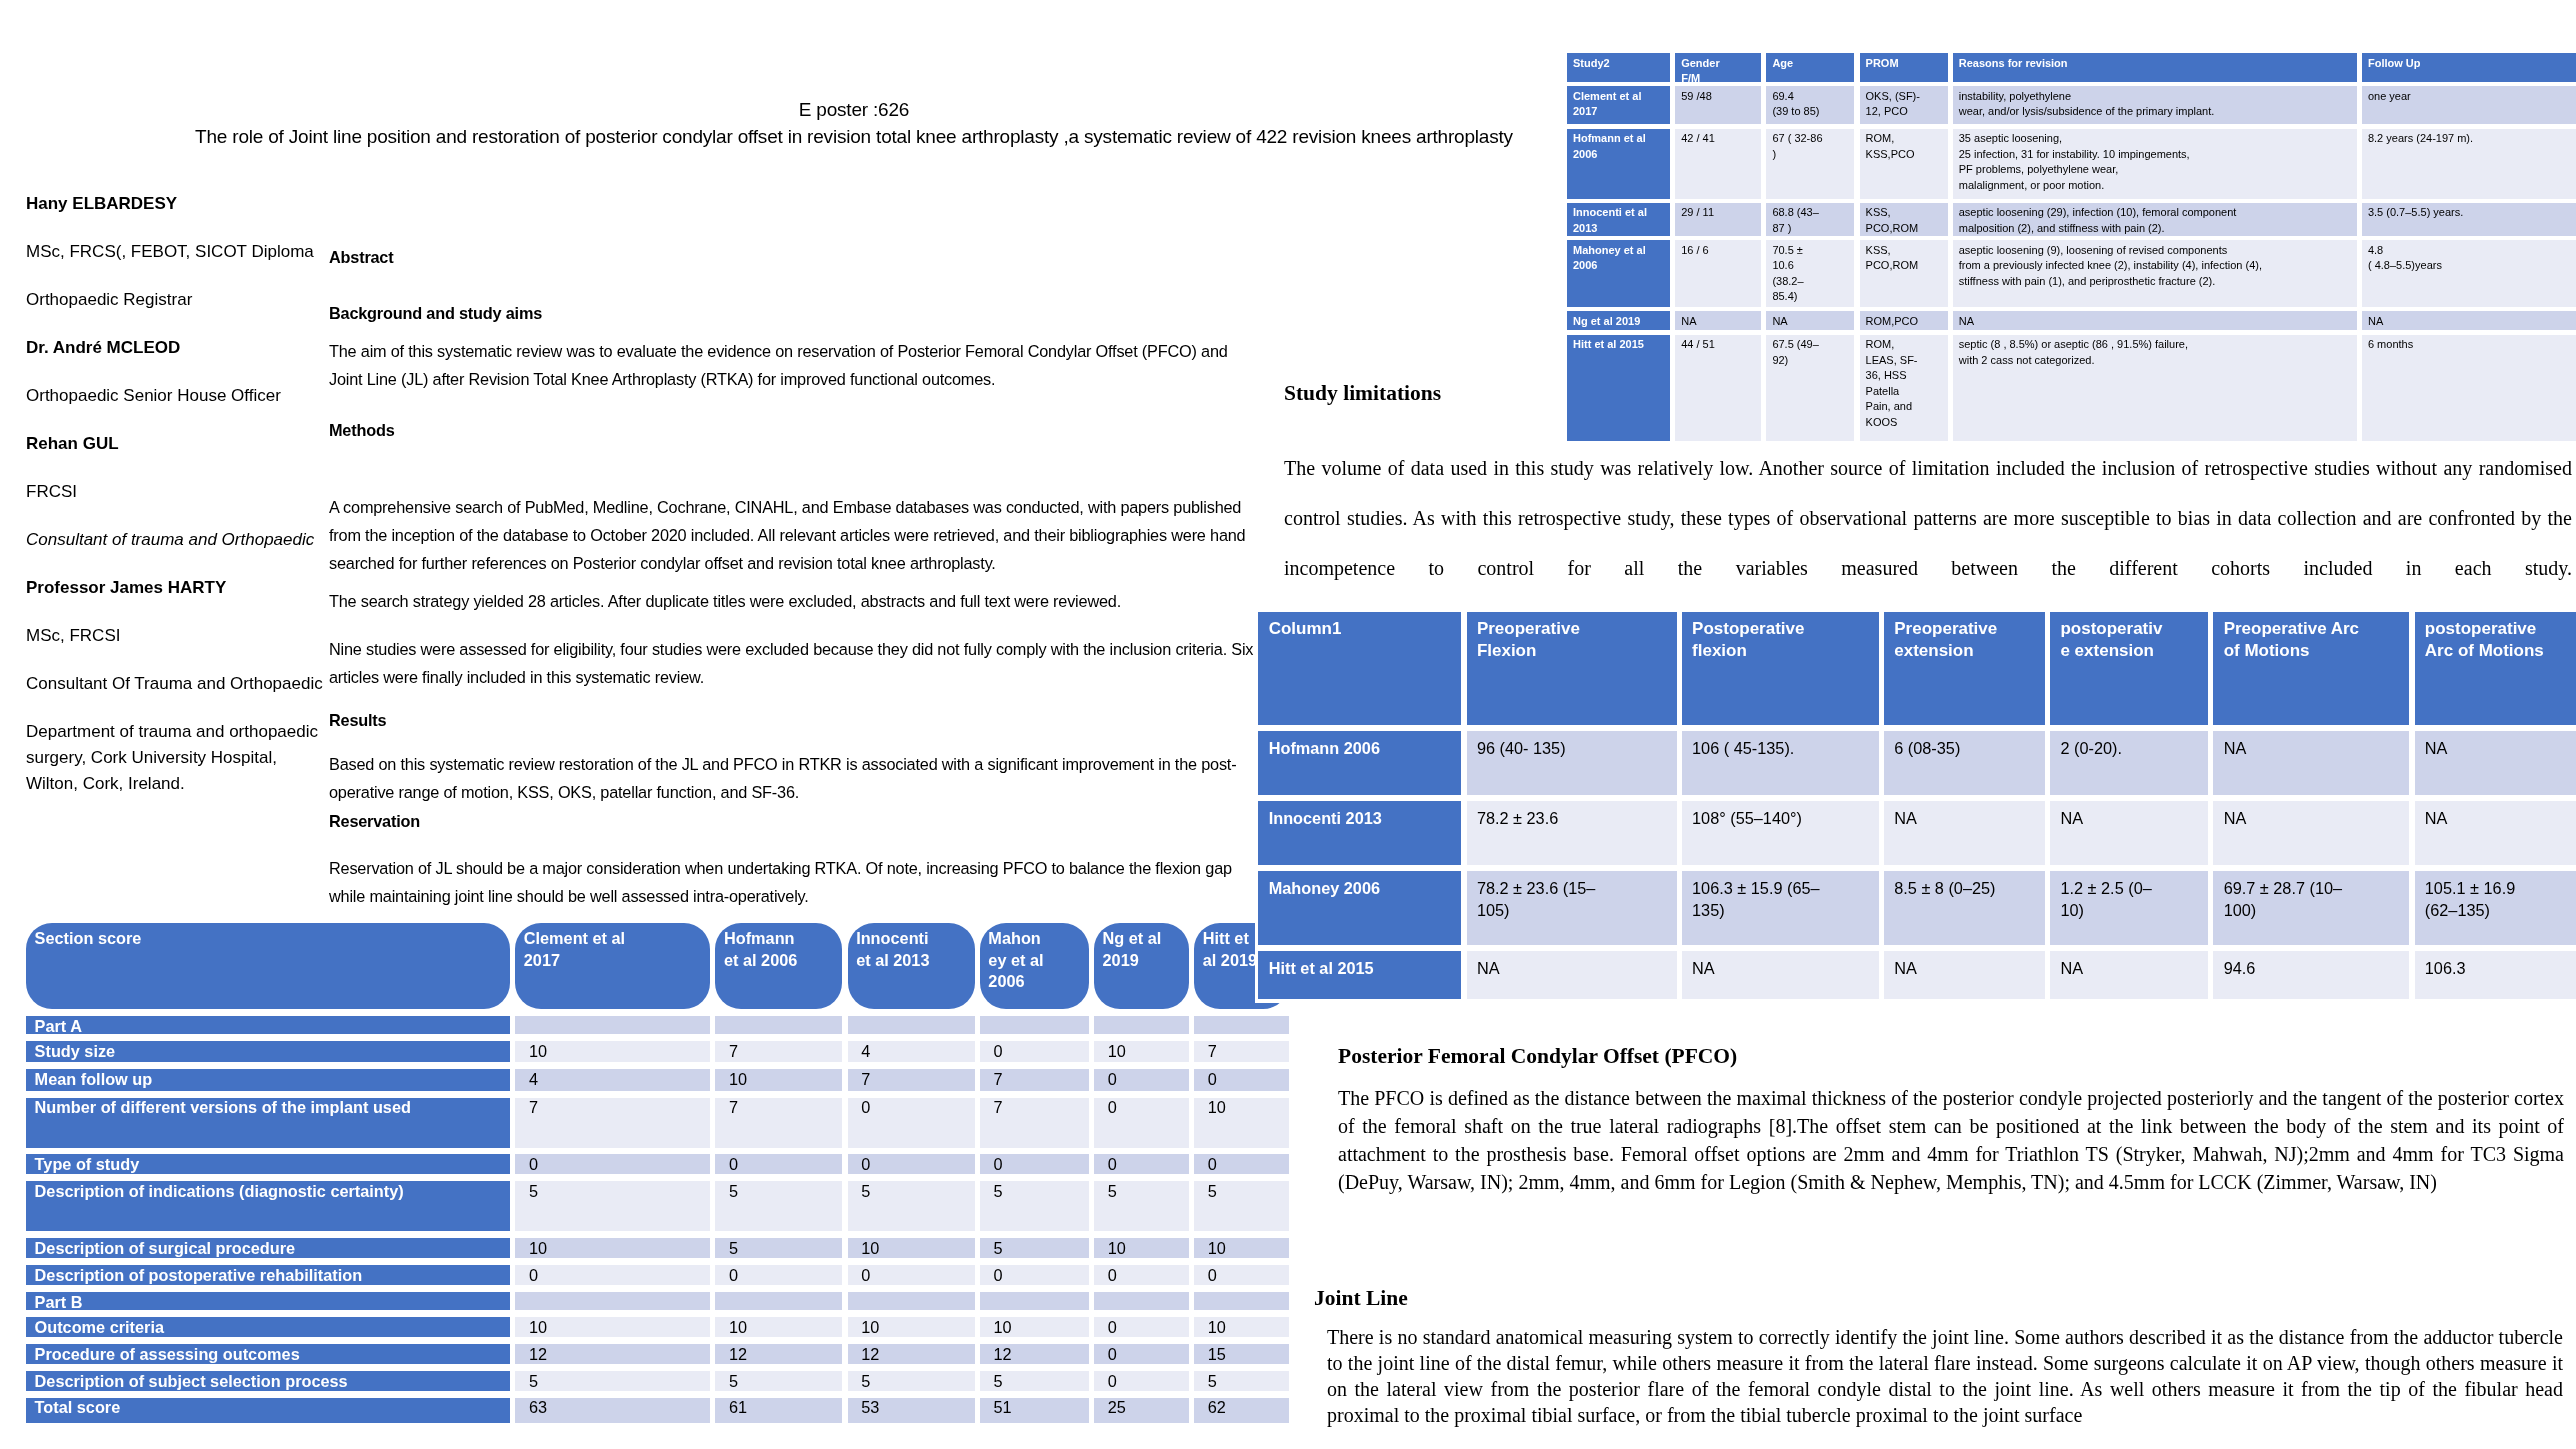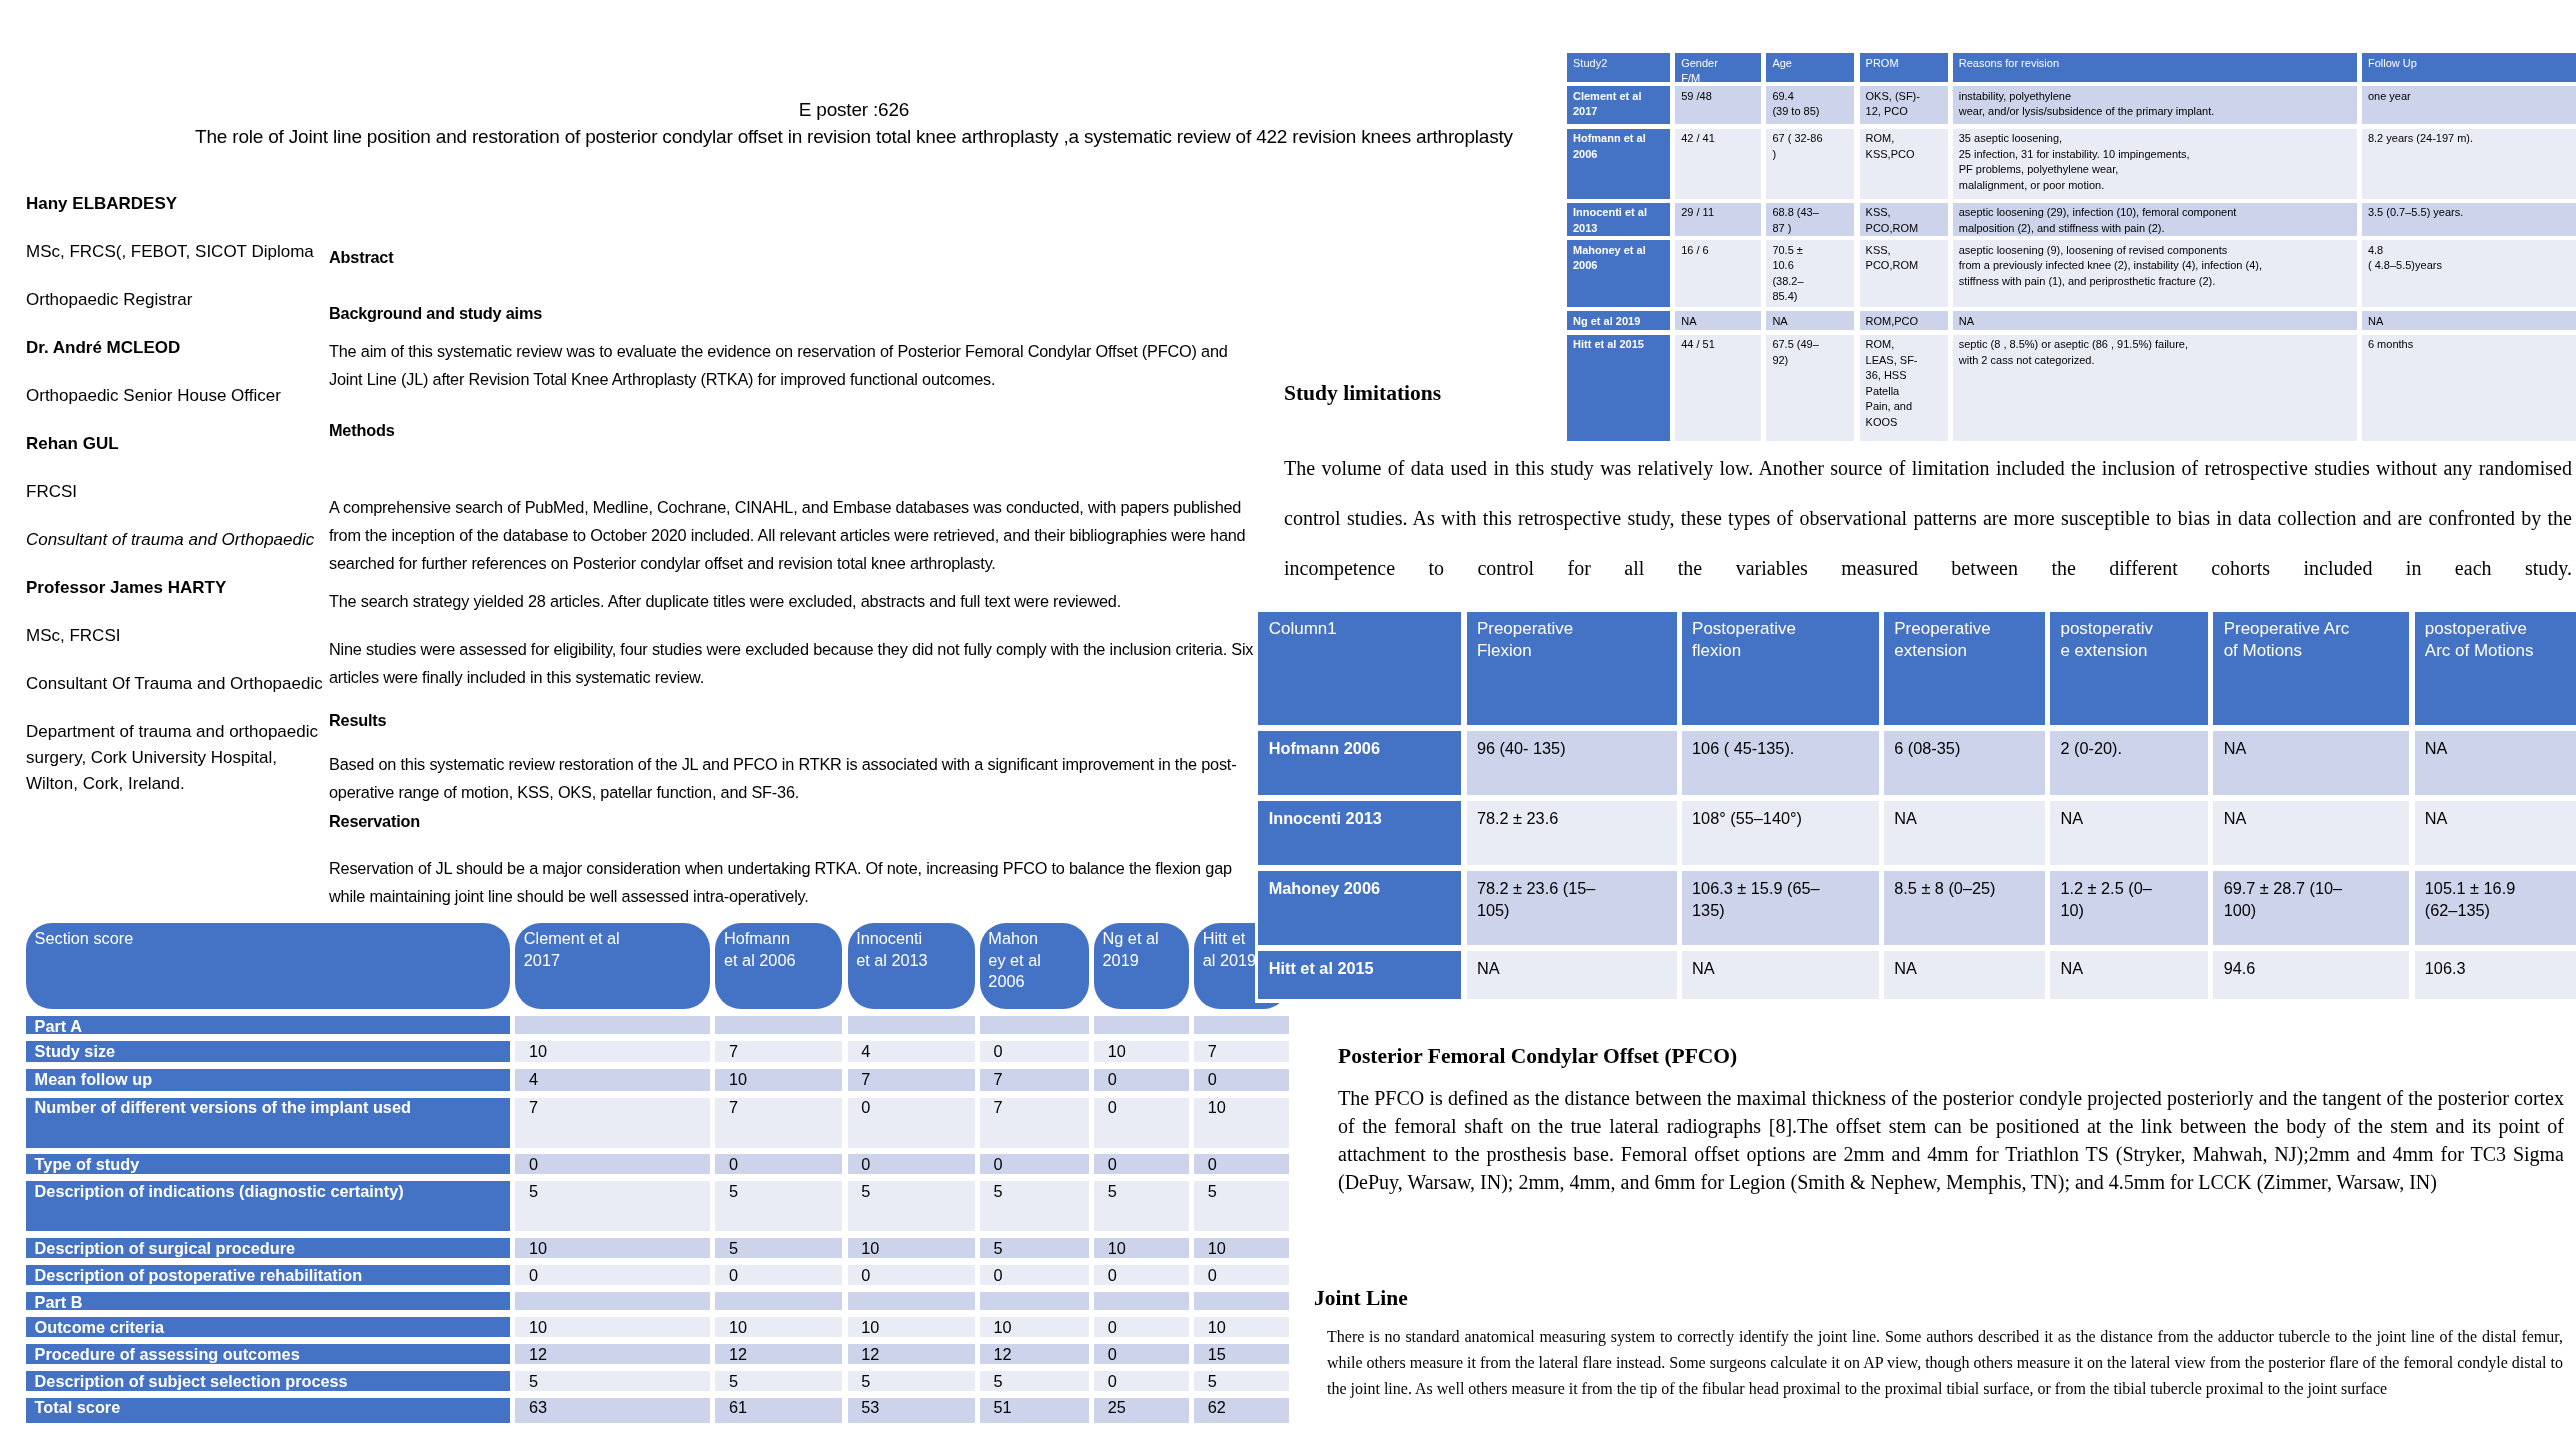--- a/index.html
+++ b/index.html
@@ -26,7 +26,7 @@
   
   .grid{display:grid;background:#fff;}
   .grid > div{overflow:hidden;white-space:pre-line;}
-  .hc{background:var(--blue);color:#fff;font-weight:normal;}
+  .hc{background:var(--blue);color:#fff;font-weight:bold;}
   .lc{background:var(--blue);color:#fff;font-weight:bold;}
   .dc.dk{background:var(--dk);}
   .dc.lt{background:var(--lt);}

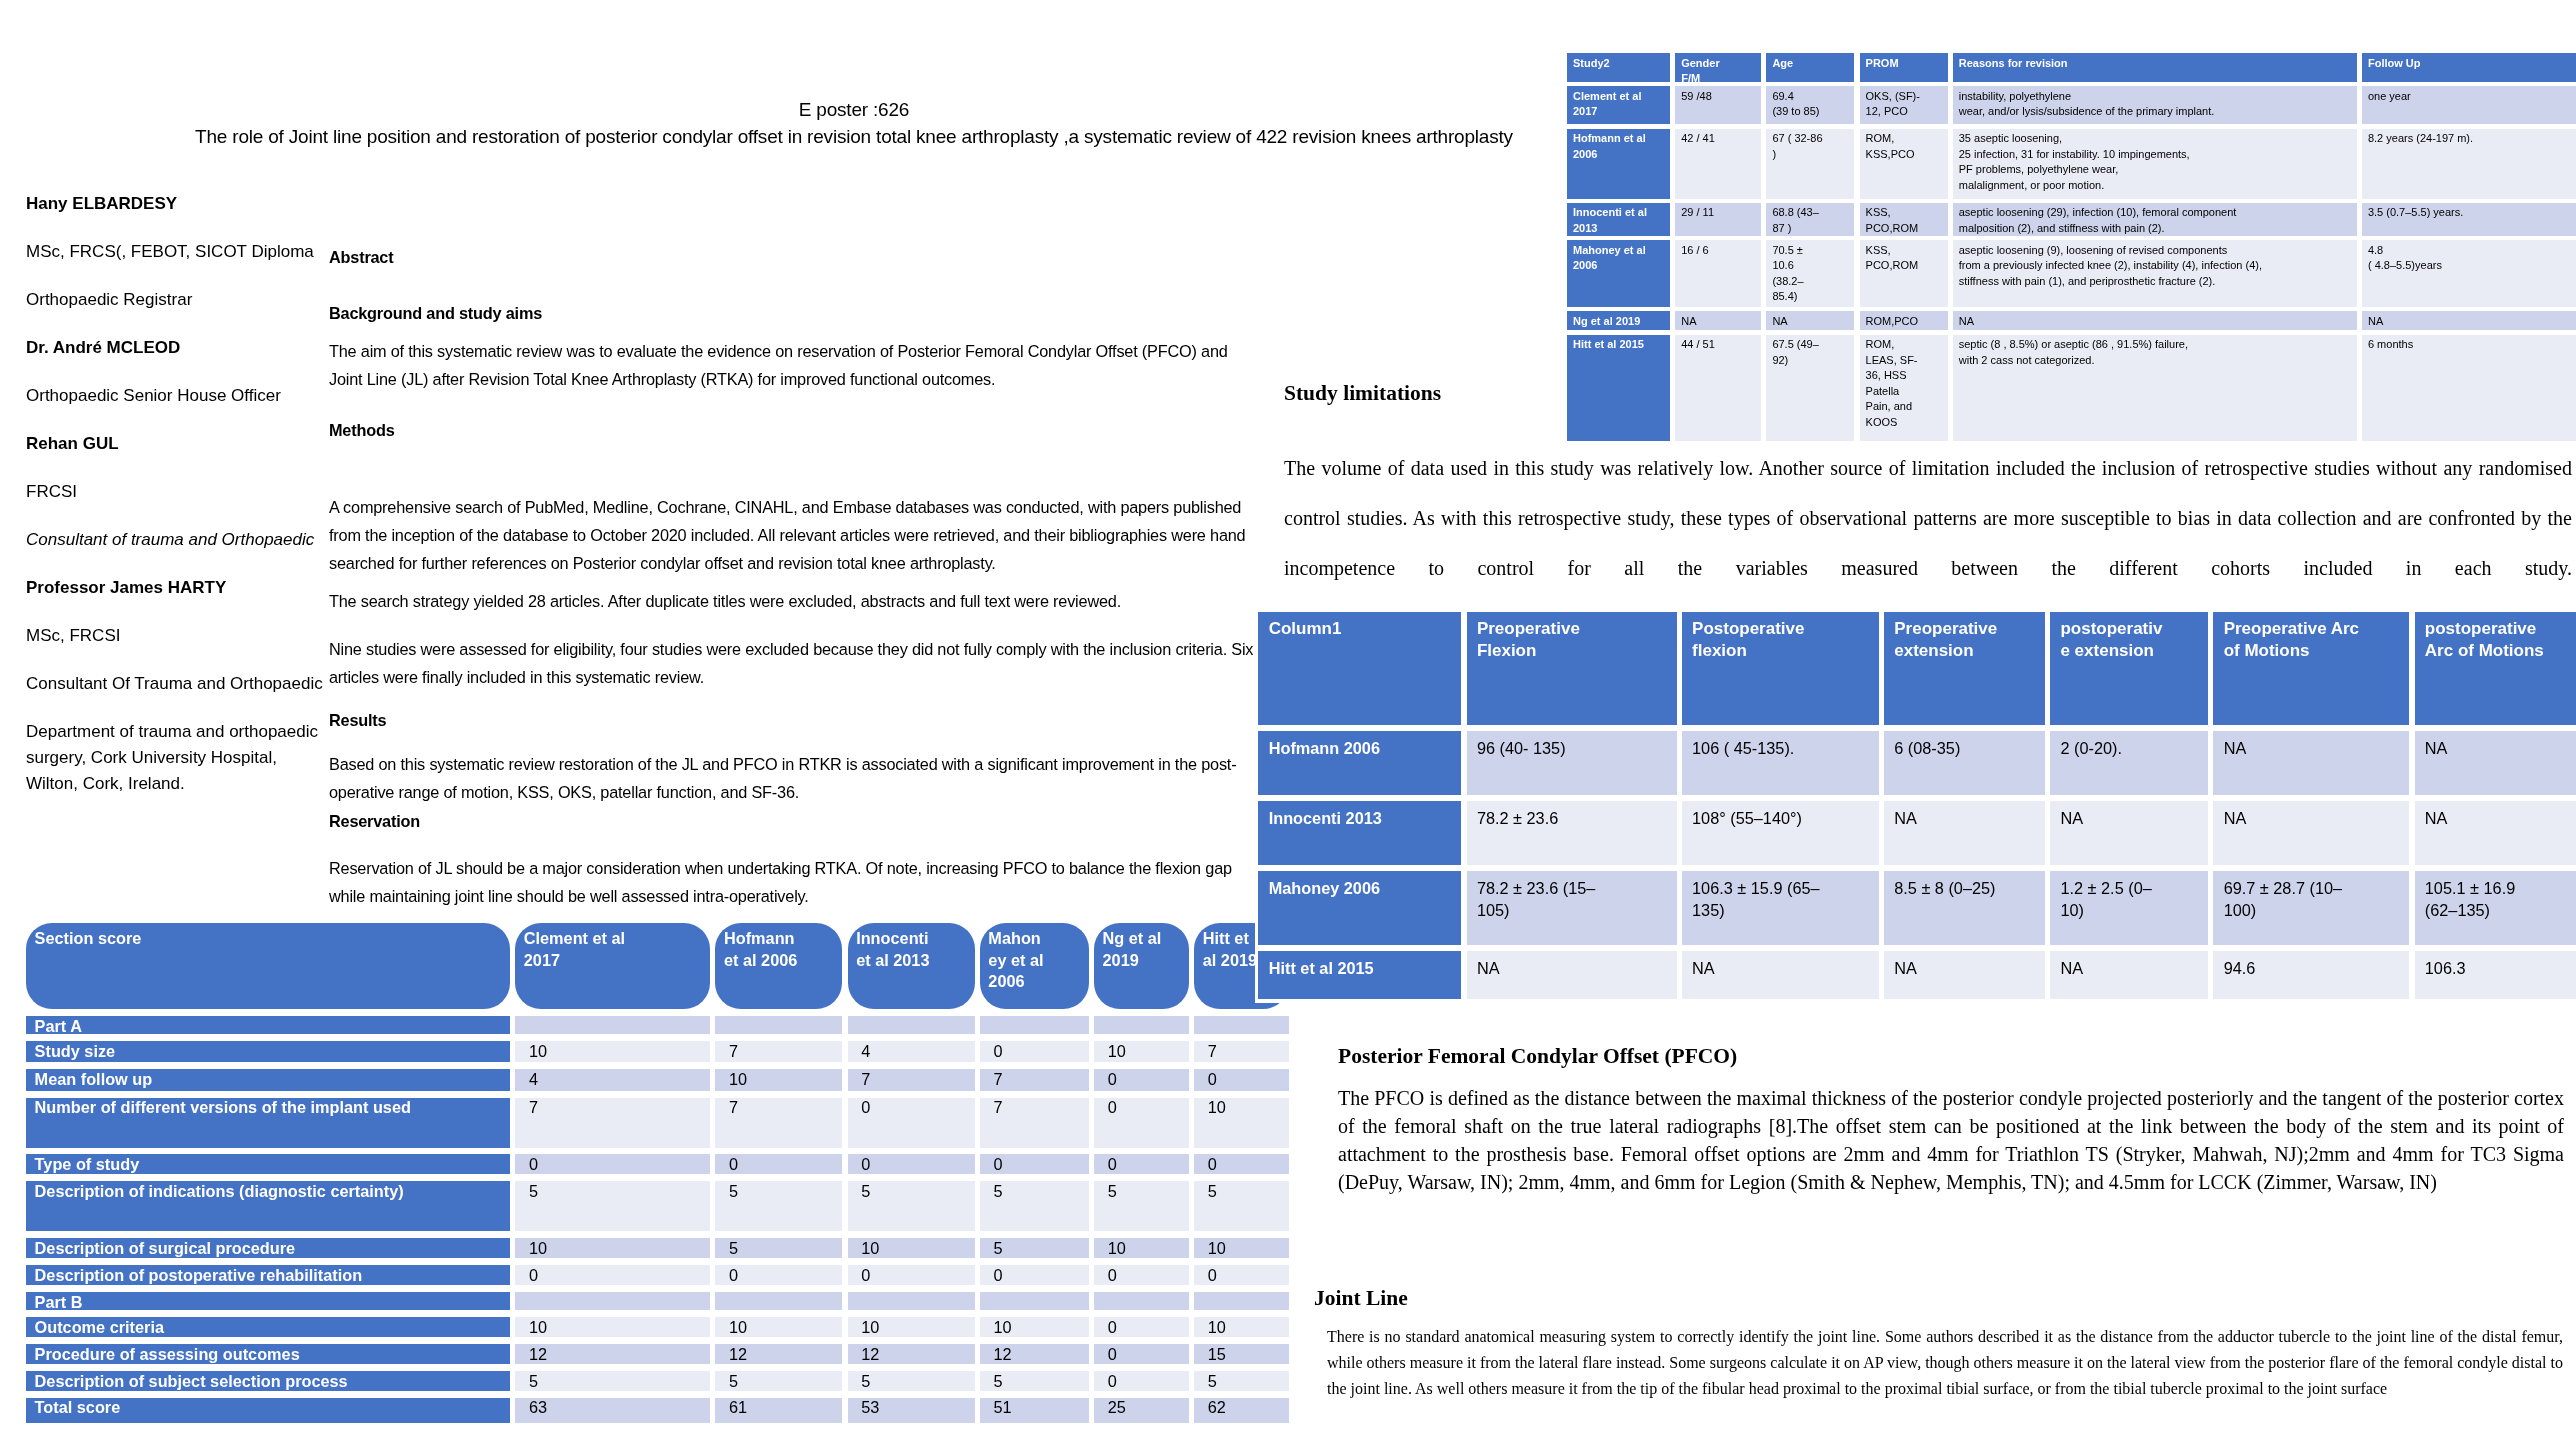--- a/index.html
+++ b/index.html
@@ -56,7 +56,7 @@
   .serif-p{position:absolute;font-family:"Liberation Serif",serif;text-align:justify;}
   #limitations-p{left:1284px;top:443px;width:1288px;font-size:20px;line-height:50px;text-align-last:justify;}
   #pfco-p{left:1338px;top:1084px;width:1226px;font-size:20px;line-height:28px;}
-  #jl-p{left:1327px;top:1324px;width:1236px;font-size:16px;line-height:26px;}
+  #jl-p{left:1327px;top:1324px;width:1236px;font-size:20px;line-height:26px;}
 </style>
 </head>
 <body>

